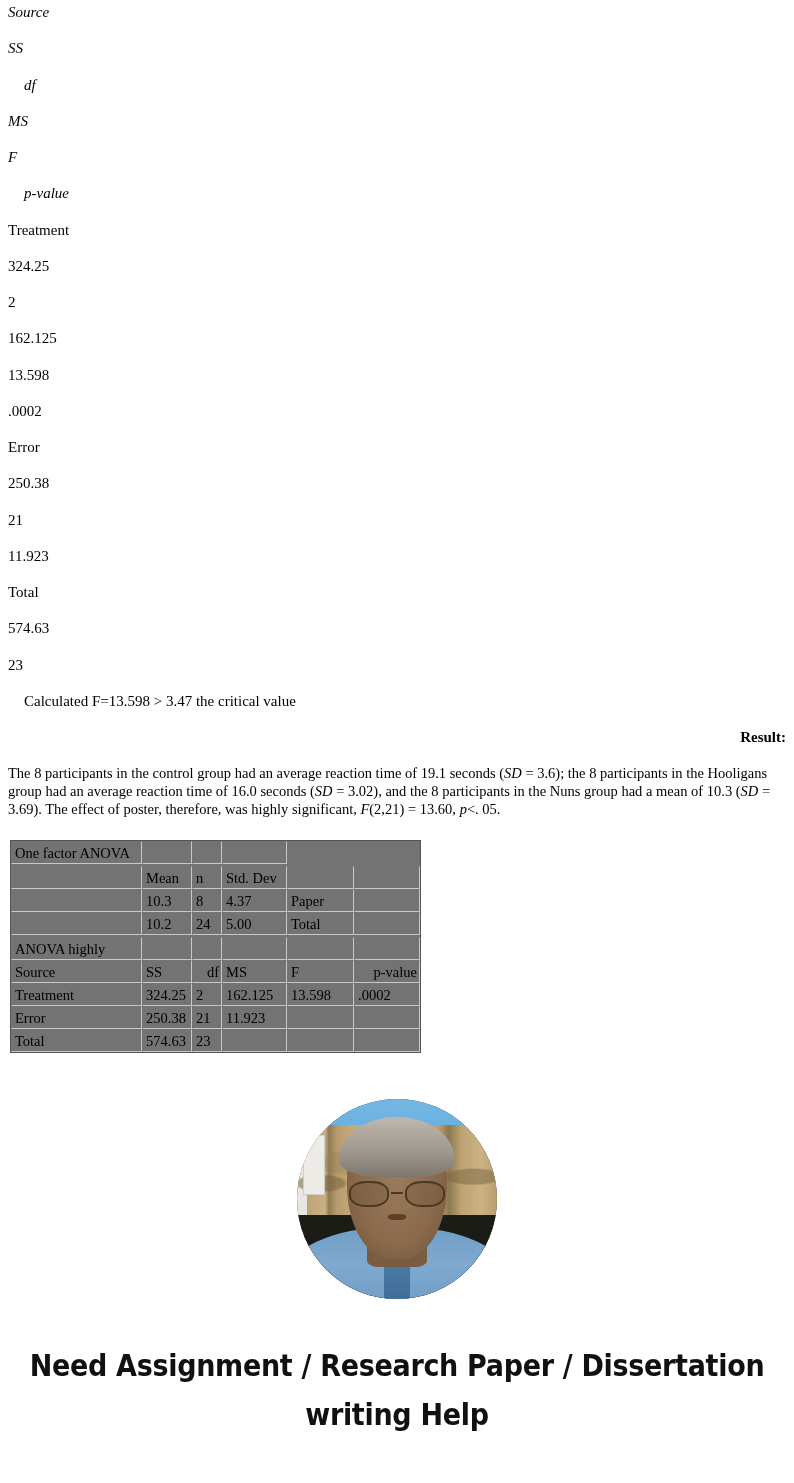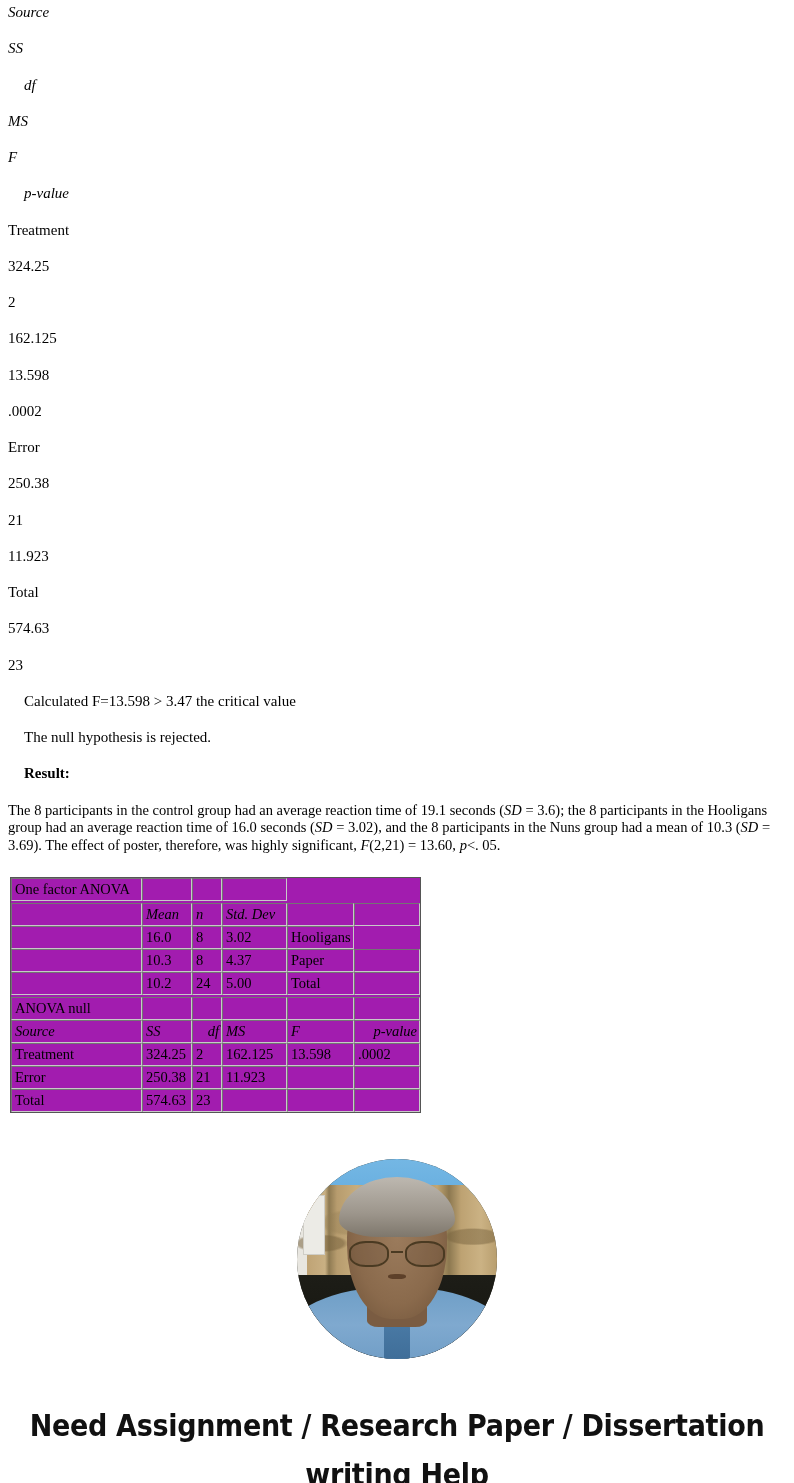--- a/index.html
+++ b/index.html
@@ -221,7 +221,6 @@
   </div>
 
   <p class="para">Calculated F=13.598 &gt; 3.47 the critical value</p>
-  <p class="para">The null hypothesis is rejected.</p>
   <p class="para bold">Result:</p>
 
   <p class="result-para"><span>The 8 participants in the control group had an average reaction time of 19.1 seconds (</span><i>SD</i><span> = 3.6); the 8 participants in the Hooligans group had an average reaction time of 16.0 seconds (</span><i>SD</i><span> = 3.02), and the 8 participants in the Nuns group had a mean of 10.3 (</span><i>SD</i><span> = 3.69). The effect of poster, therefore, was highly significant, </span><i>F</i><span>(2,21) = 13.60, </span><i>p</i><span>&lt;. 05.</span></p>

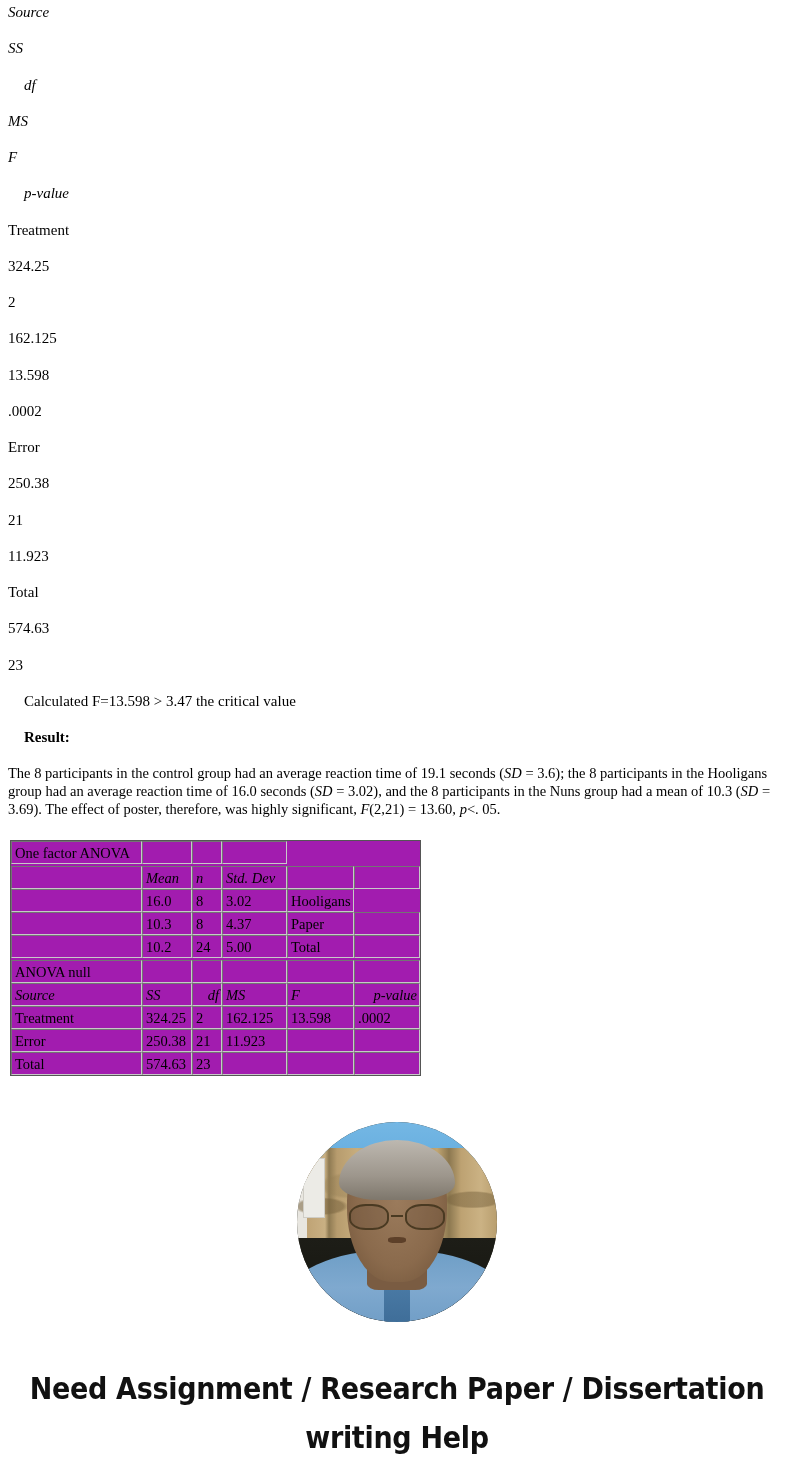--- a/index.html
+++ b/index.html
@@ -40,7 +40,7 @@
     line-height: 1.15;
     margin: 0 0 19px 16px;
   }
-  .para.bold { font-weight: bold; }
+  .para.bold { font-weight: bold; text-align: right; }
   .result-para {
     font-size: 14.5px;
     line-height: 1.22;

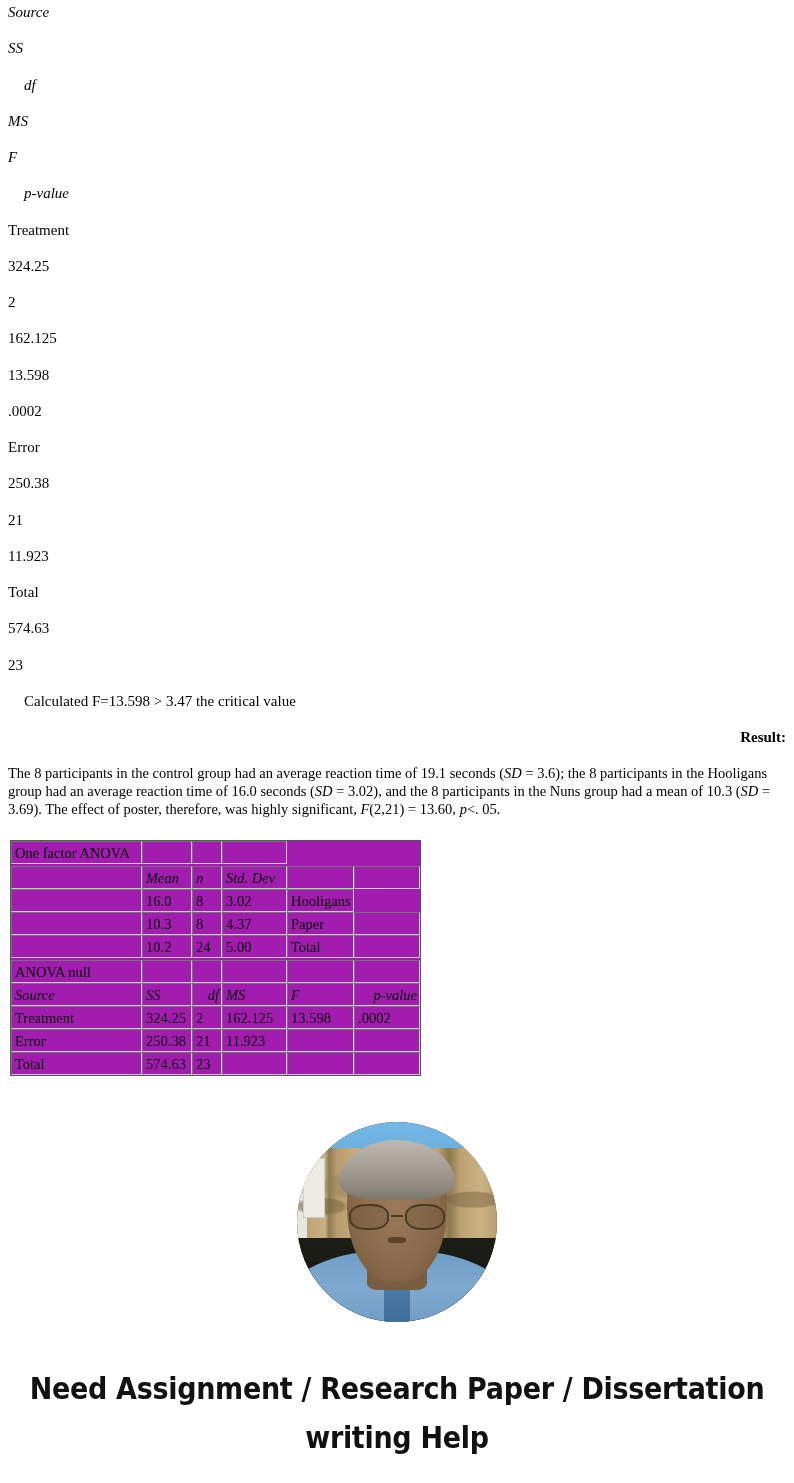--- a/index.html
+++ b/index.html
@@ -58,7 +58,7 @@
     border-collapse: separate;
     border-spacing: 0;
     border: 1px solid #555;
-    background: #a21caf;
+    background: #737373;
     font-size: 14.5px;
     line-height: 1.12;
     table-layout: fixed;

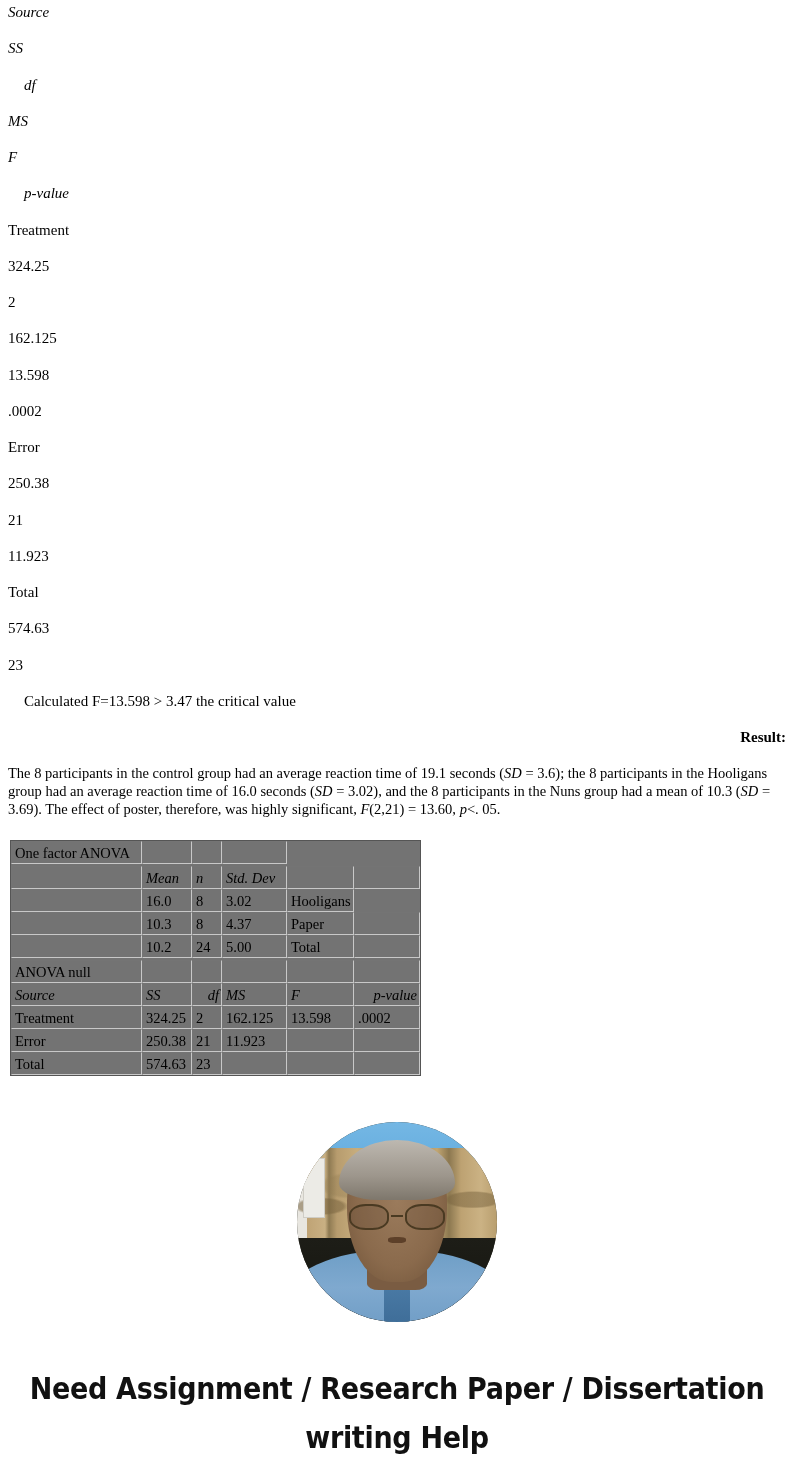--- a/index.html
+++ b/index.html
@@ -80,7 +80,7 @@
   .col-d { width: 65px; }
   .col-e { width: 67px; }
   .col-f { width: 66px; }
-  .it { font-style: italic; }
+  .it { }
   .ra { text-align: right; padding-right: 3px; }
   tr.sep-row td { height: 2px; padding: 0; border: none; }
 

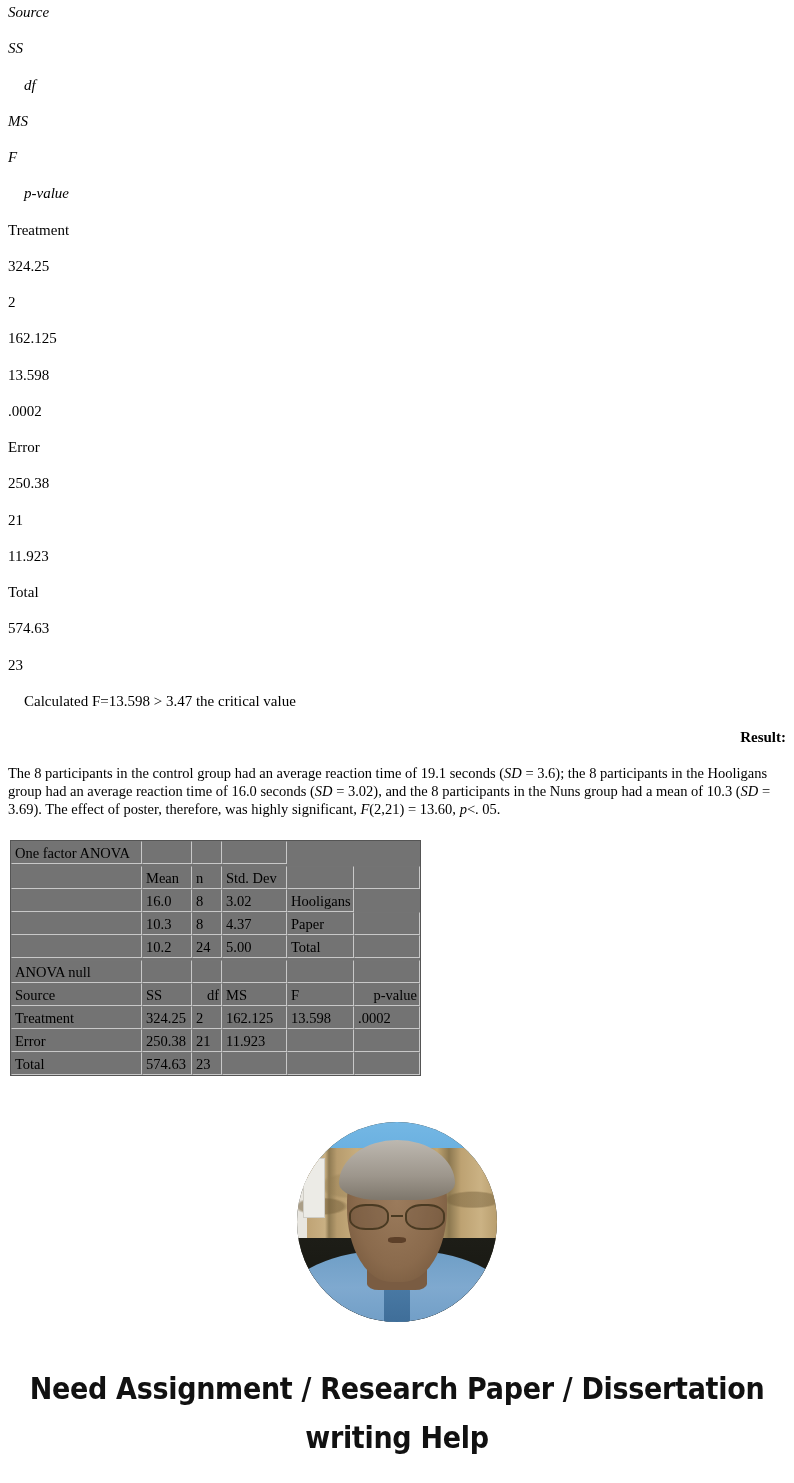--- a/index.html
+++ b/index.html
@@ -262,14 +262,6 @@
         </tr>
         <tr>
           <td class="blank"></td>
-          <td>16.0</td>
-          <td>8</td>
-          <td>3.02</td>
-          <td>Hooligans</td>
-          <td class="empty-nb"></td>
-        </tr>
-        <tr>
-          <td class="blank"></td>
           <td>10.3</td>
           <td>8</td>
           <td>4.37</td>

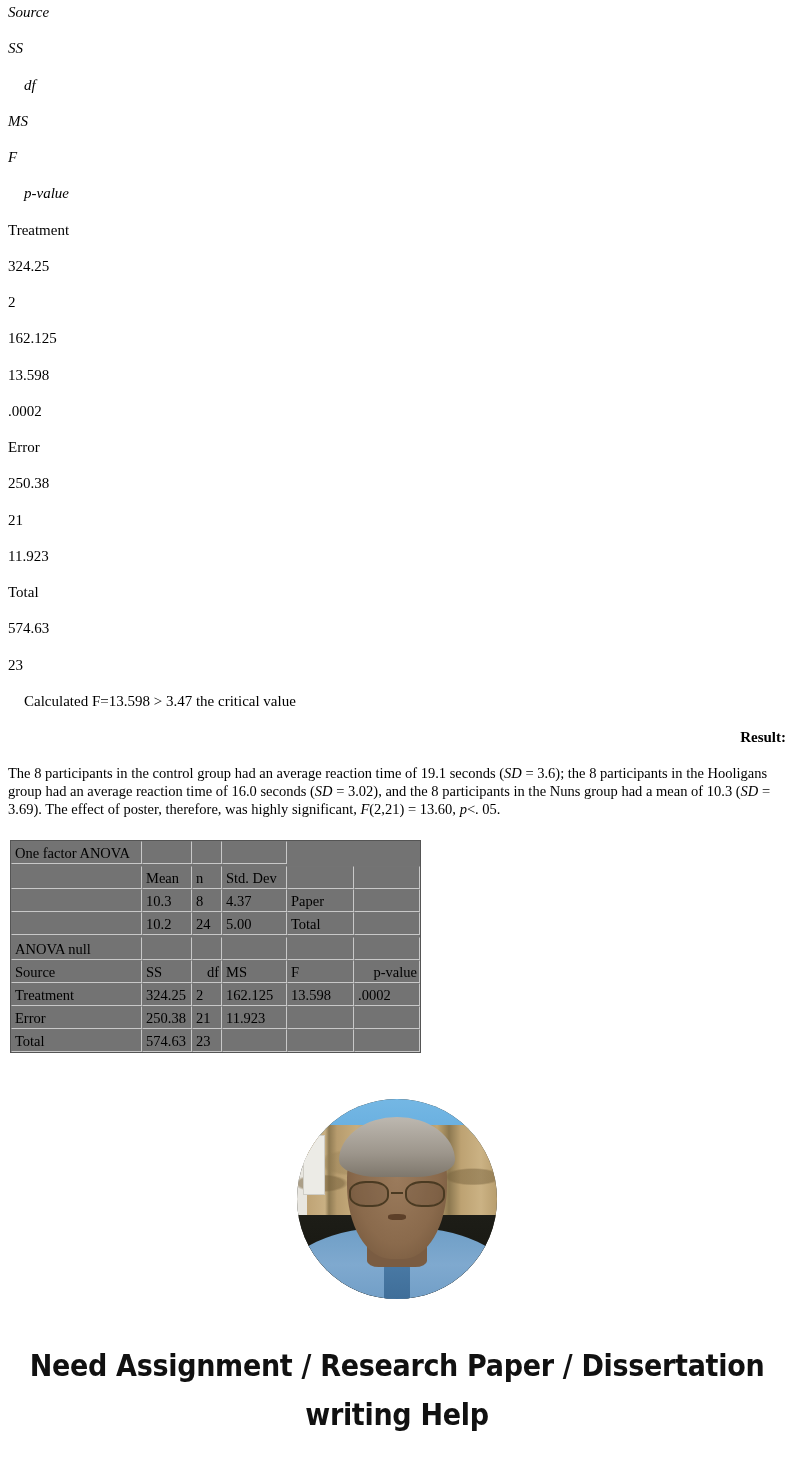--- a/index.html
+++ b/index.html
@@ -285,7 +285,7 @@
             <td></td>
         </tr>
         <tr>
-          <td>ANOVA null</td>
+          <td>ANOVA highly</td>
           <td class="blank"></td>
           <td class="blank"></td>
           <td class="blank"></td>

